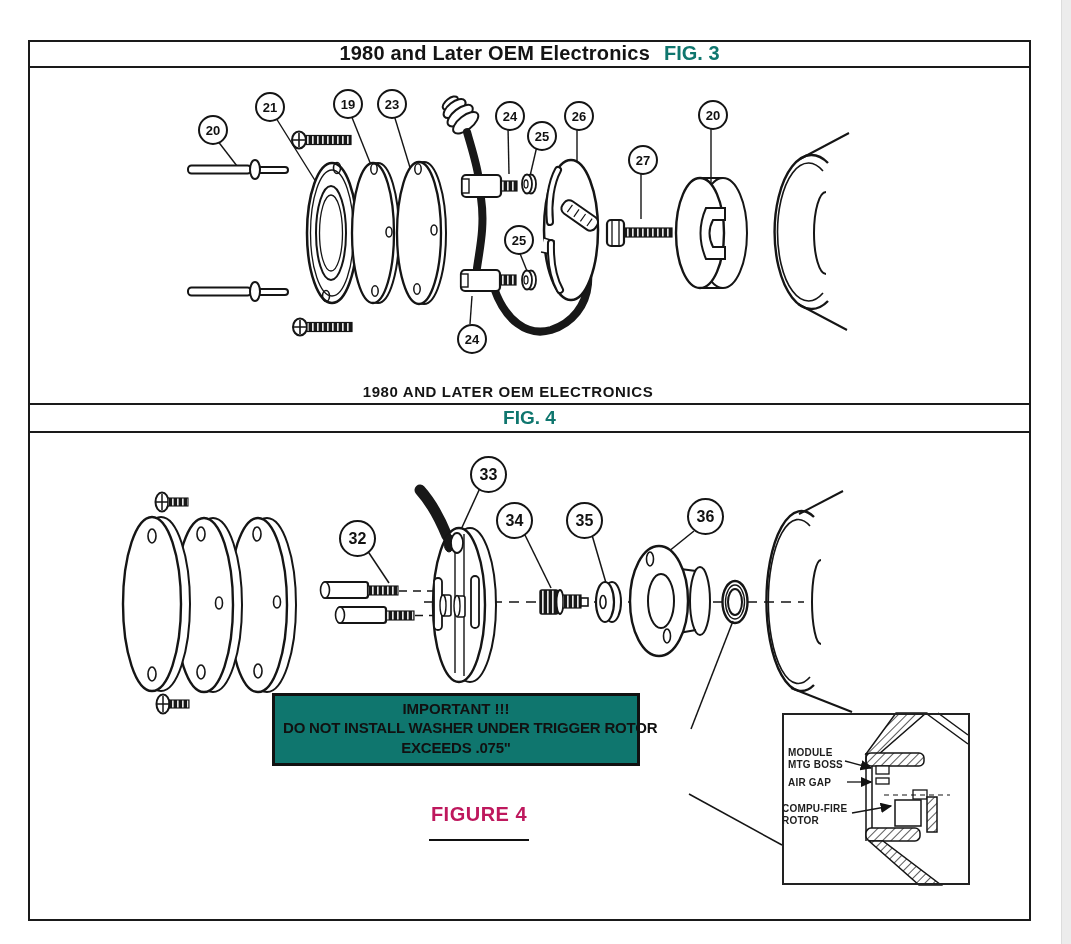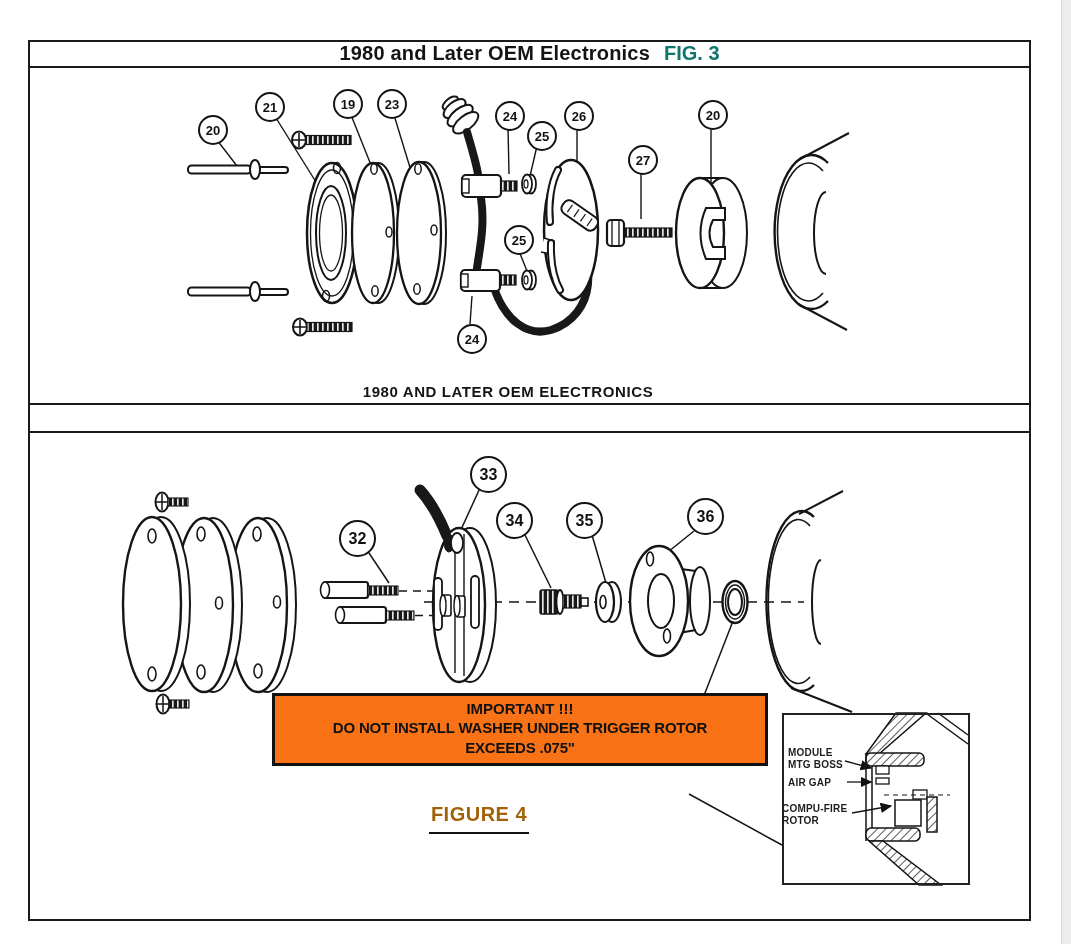--- a/index.html
+++ b/index.html
@@ -315,6 +315,9 @@
   <div class="fig3-caption">1980 AND LATER OEM ELECTRONICS</div>
 
   <div class="rule" style="top:403px"></div>
+  <div class="fig4-band">
+    <span class="fig-tag">FIG. 4</span>
+  </div>
   <div class="rule" style="top:431px"></div>
 
   <div class="co3" style="left:198px;top:115px">20</div>

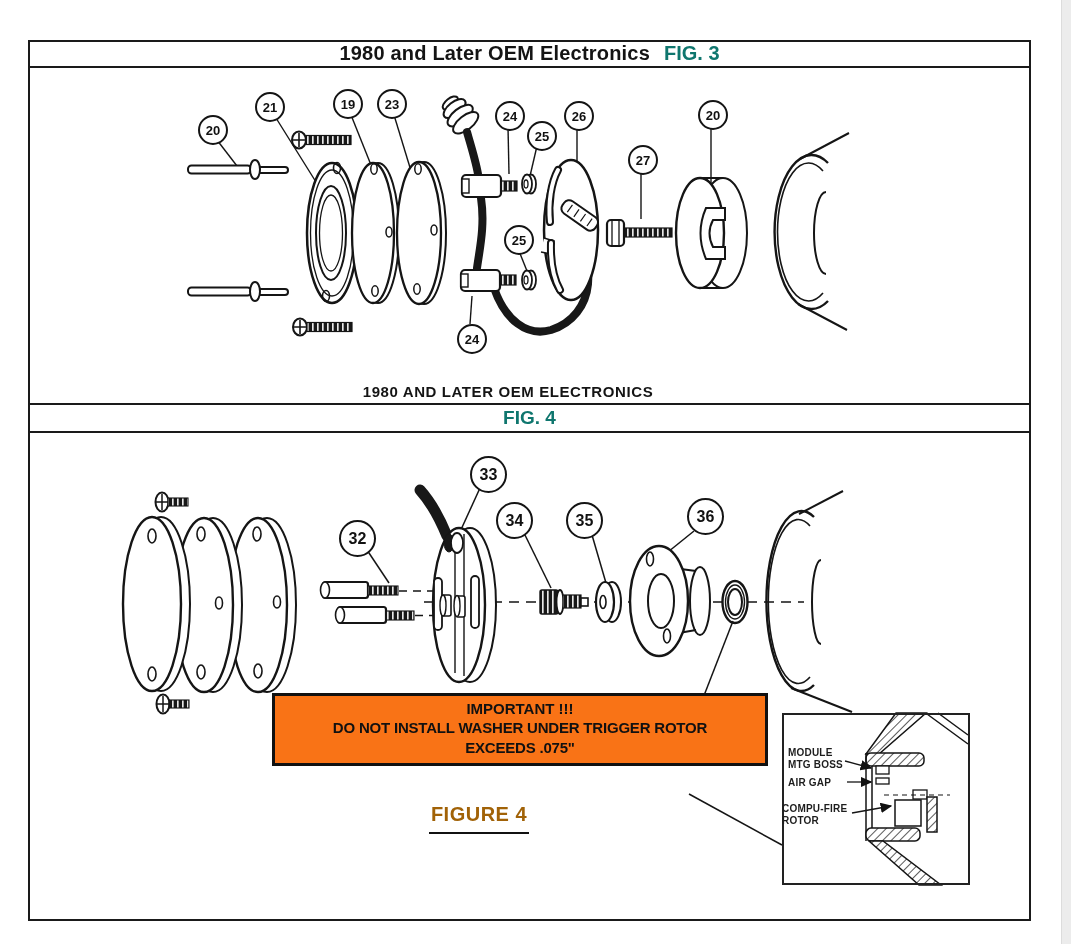--- a/index.html
+++ b/index.html
@@ -23,8 +23,8 @@
             justify-content:center;font-weight:bold;color:#111;}
   .co3{width:26px;height:26px;border:2px solid #141414;font-size:13px;}
   .co4{width:33px;height:33px;border:2.5px solid #141414;font-size:16px;}
-  .important-box{position:absolute;left:272px;top:693px;width:496px;box-sizing:border-box;
-                 border:3px solid #111;background:#f97316;padding:3px 8px 6px;color:#111;}
+  .important-box{position:absolute;left:272px;top:693px;width:368px;box-sizing:border-box;
+                 border:3px solid #111;background:#0f766e;padding:3px 8px 6px;color:#111;}
   .important-box .hd{text-align:center;font-weight:bold;font-size:15px;line-height:19px;}
   .important-box .ln{font-weight:bold;font-size:15px;line-height:19.5px;letter-spacing:-.2px;white-space:nowrap;text-align:center;}
   .figure4-caption{position:absolute;left:272px;top:803px;width:414px;text-align:center;}

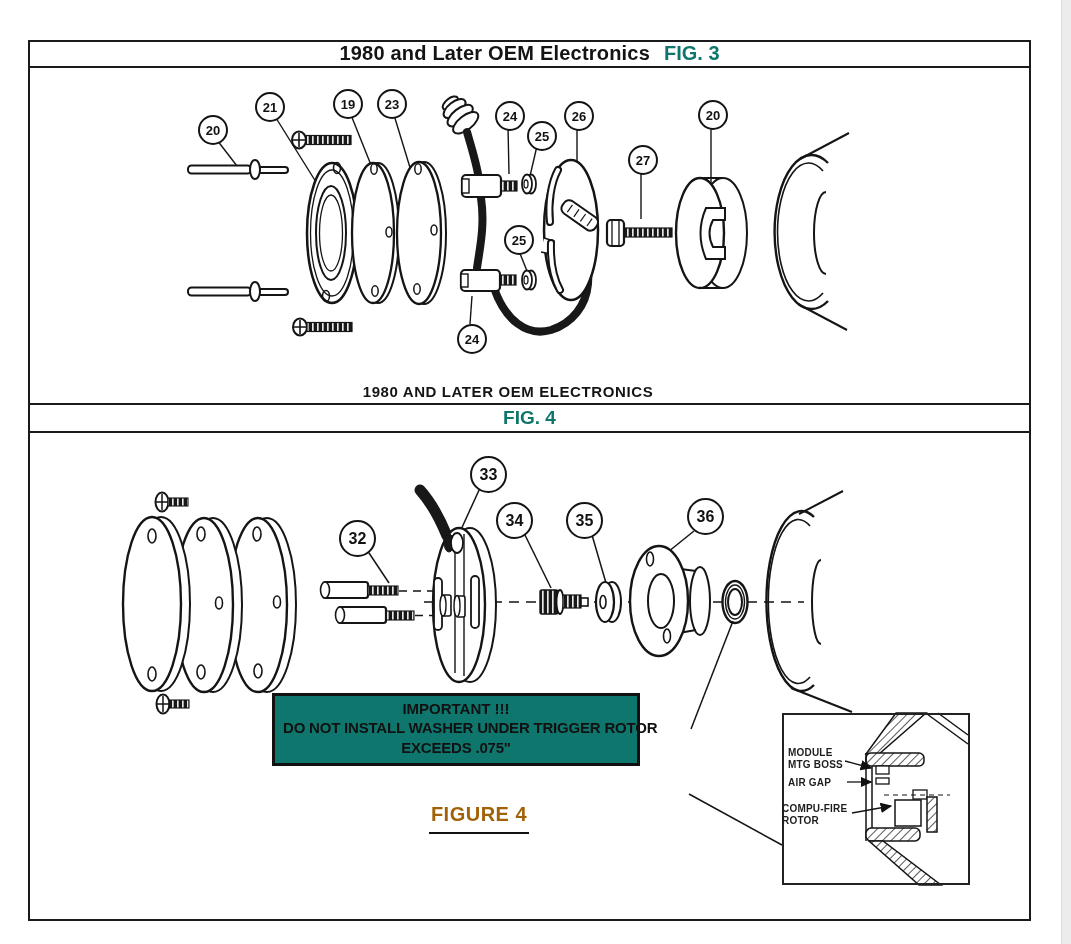--- a/index.html
+++ b/index.html
@@ -29,7 +29,7 @@
   .important-box .ln{font-weight:bold;font-size:15px;line-height:19.5px;letter-spacing:-.2px;white-space:nowrap;text-align:center;}
   .figure4-caption{position:absolute;left:272px;top:803px;width:414px;text-align:center;}
   .figure4-caption span{display:inline-block;font-weight:bold;font-size:20px;letter-spacing:.5px;
-                        border-bottom:2.5px solid #111;padding:0 2px 6px;color:#a16207;}
+                        border-bottom:2.5px solid #111;padding:0 2px 13px;color:#be185d;}
   .inset-box{position:absolute;left:782px;top:713px;width:188px;height:172px;box-sizing:border-box;
              border:2px solid #222;background:transparent;}
   .inset-label{position:absolute;font-weight:bold;font-size:10px;line-height:11.5px;color:#1d1d1d;

